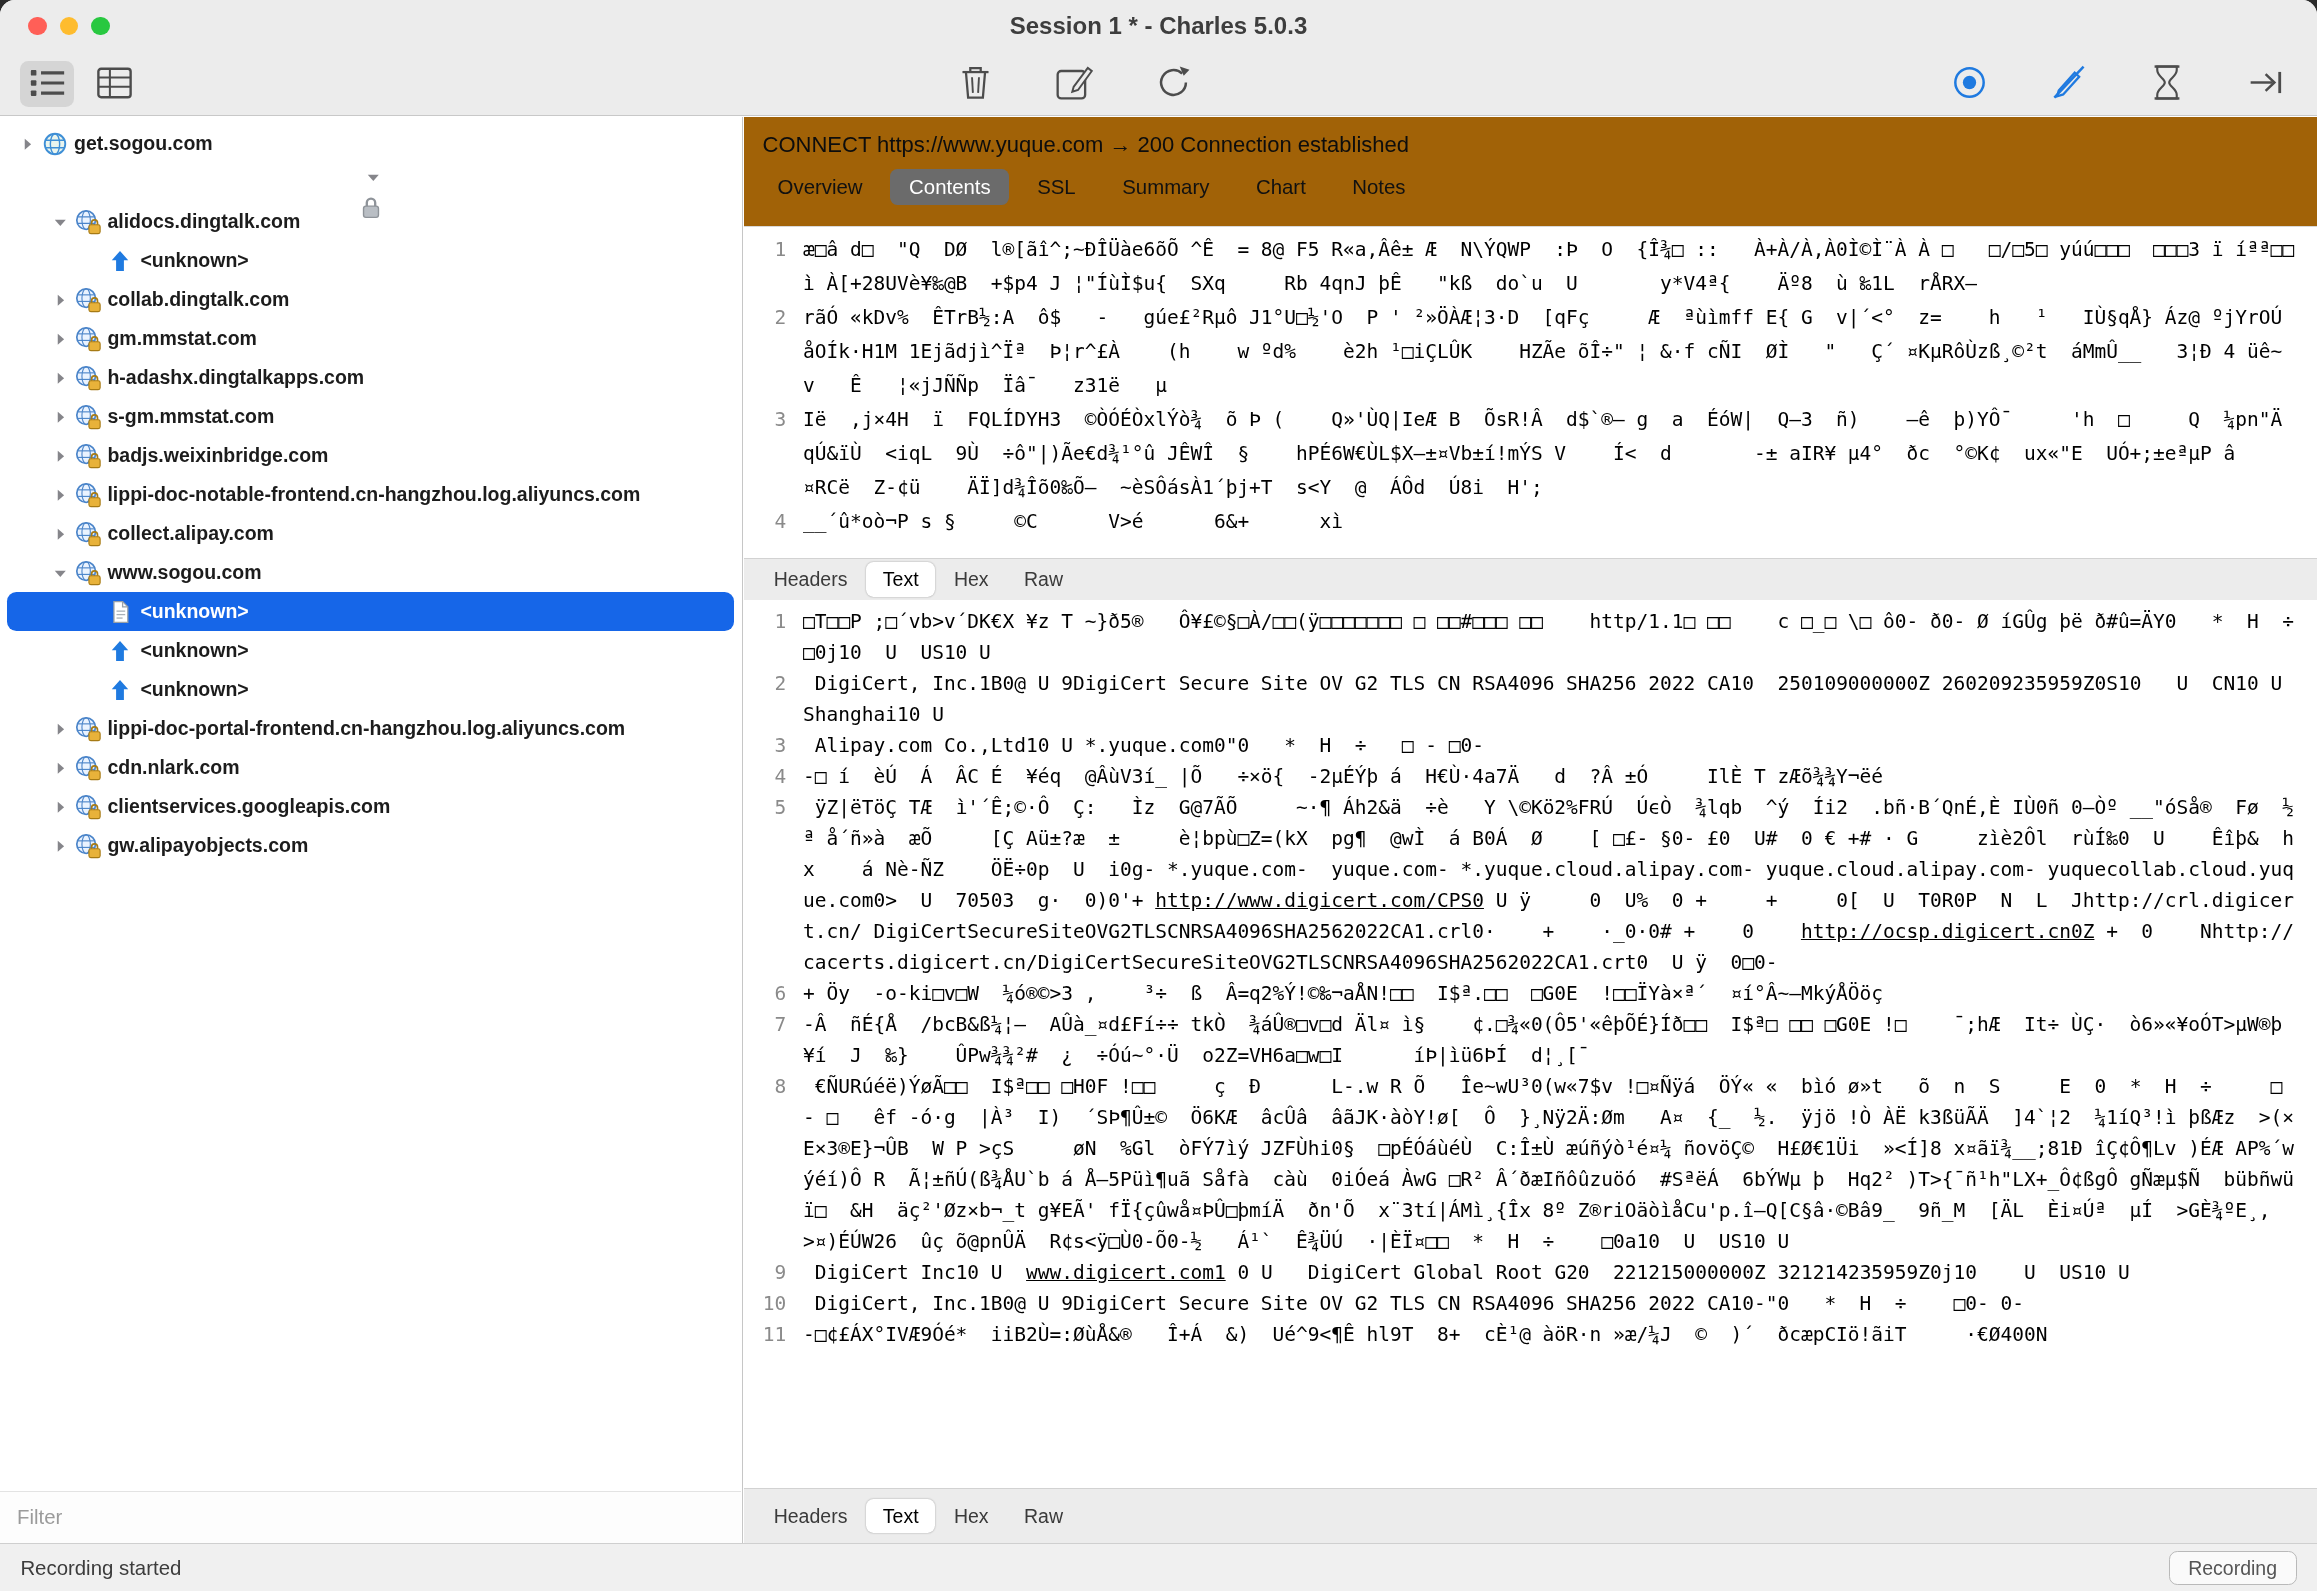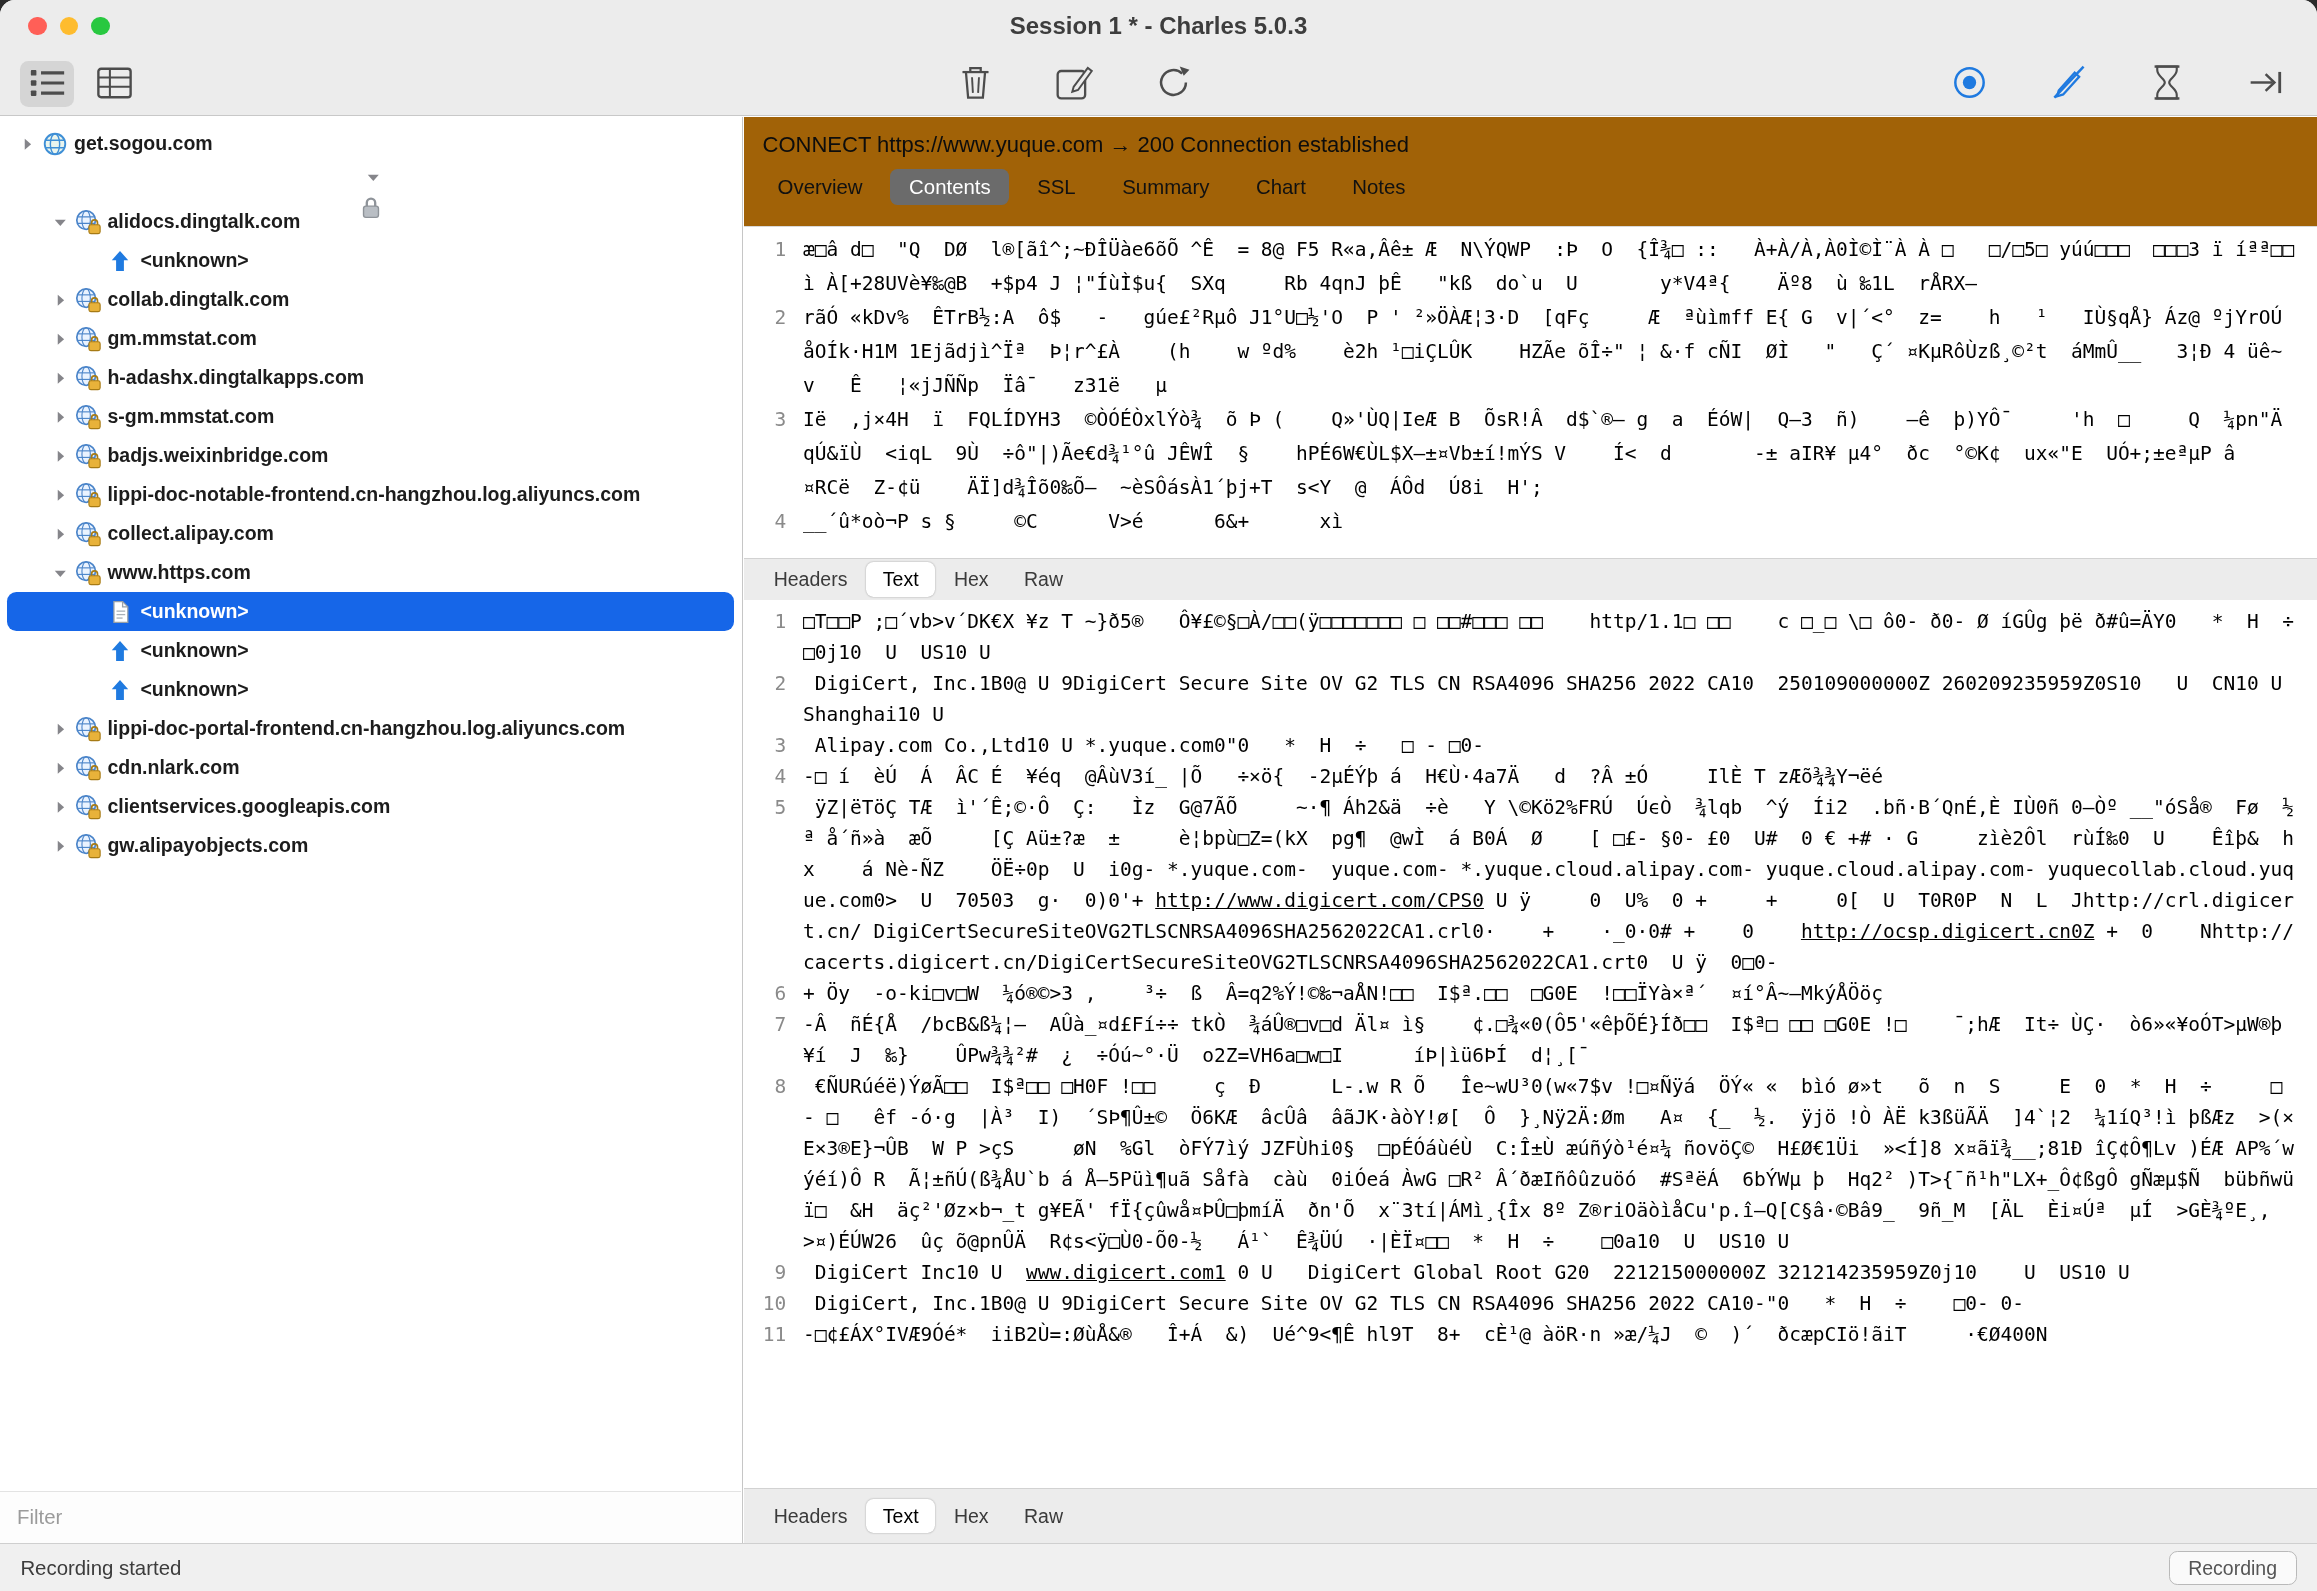--- a/index.html
+++ b/index.html
@@ -355,7 +355,7 @@
               <path d="M18.8 18 v-2 a3.2 3.2 0 0 1 6.4 0 v2" fill="none" stroke="#a67a14" stroke-width="1.8"></path>
             </svg>
           </span>
-          <span class="tlabel">www.https.com</span>
+          <span class="tlabel">www.sogou.com</span>
         </div>
         <div class="tree-row selected" style="padding-left: 72px;">
           <span class="chev"></span>

